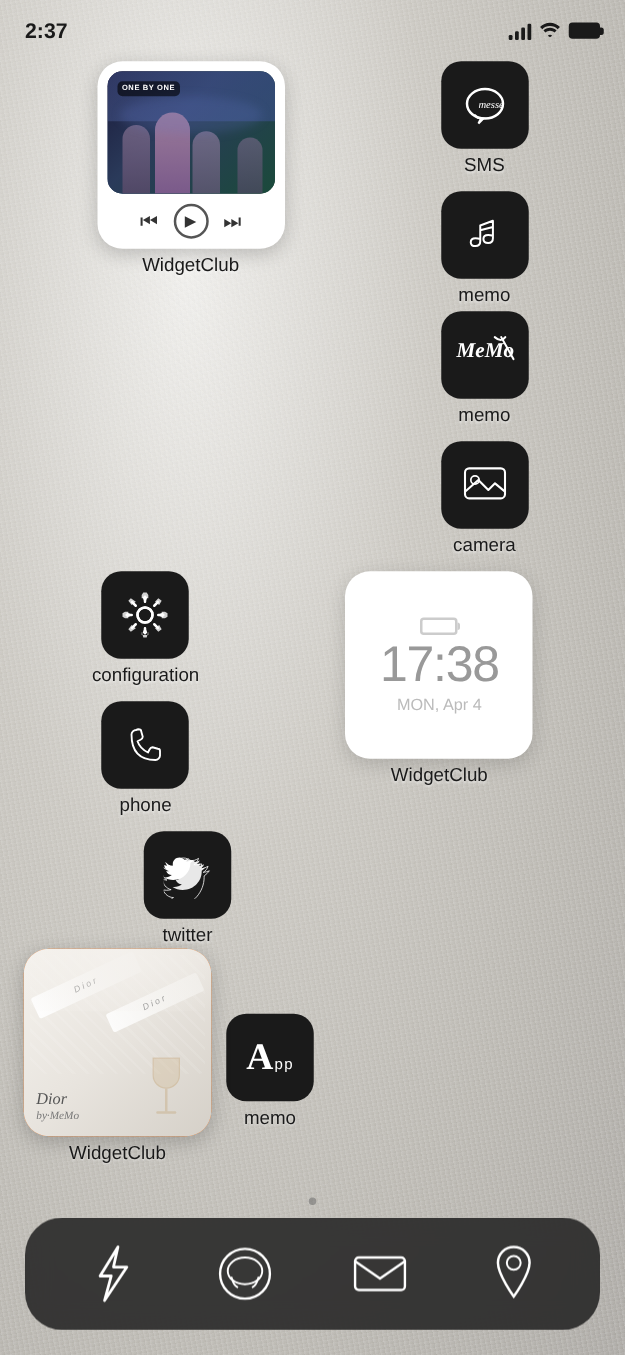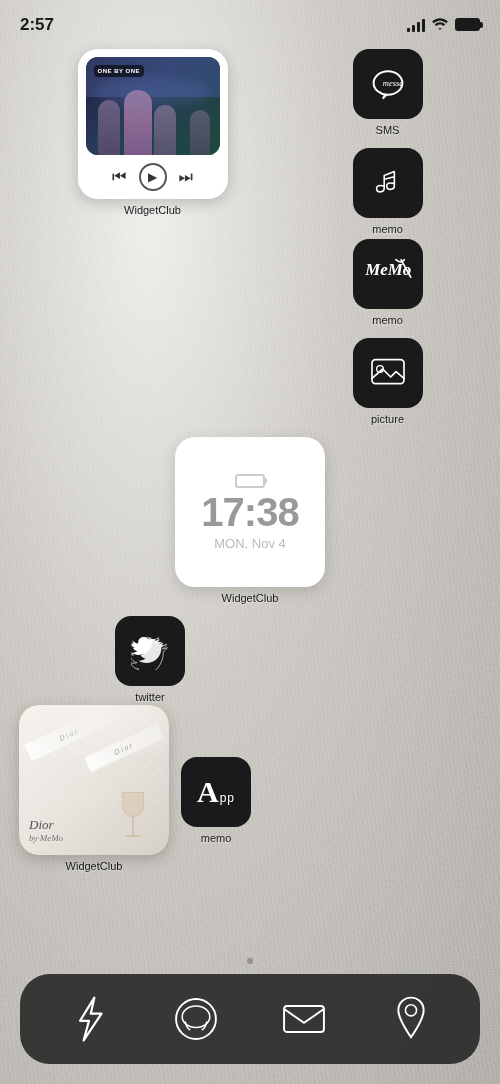--- a/index.html
+++ b/index.html
@@ -349,7 +349,7 @@
 <div class="screen">
 
   <div class="status-bar">
-    <span class="status-time">2:57</span>
+    <span class="status-time">2:37</span>
     <div class="status-icons">
       <div class="signal-bars">
         <div class="signal-bar" style="height:4px"></div>

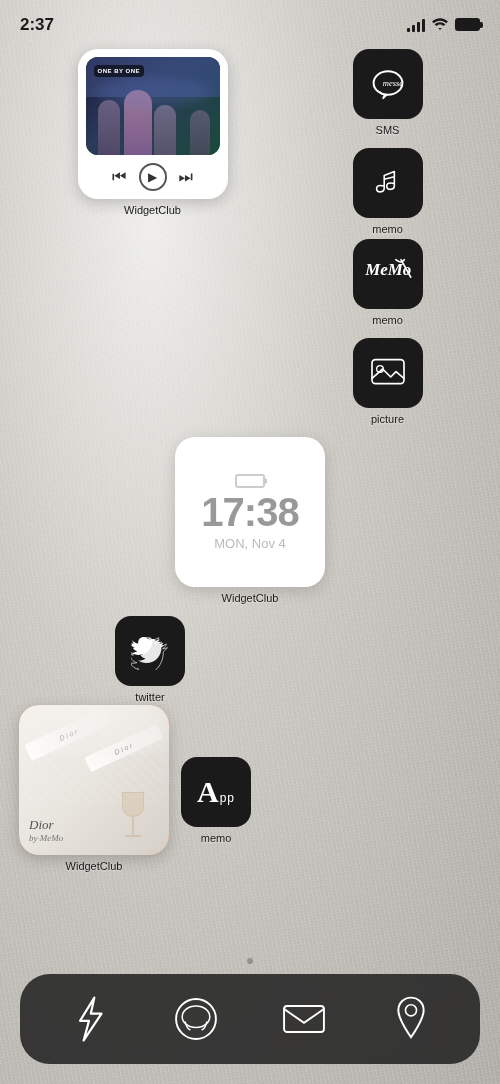--- a/index.html
+++ b/index.html
@@ -102,7 +102,7 @@
       overflow: hidden;
     }
     .app-icon-label {
-      font-size: 11px;
+      font-size: 15px;
       color: #1a1a1a;
       text-align: center;
       text-shadow: 0 1px 2px rgba(255,255,255,0.6);

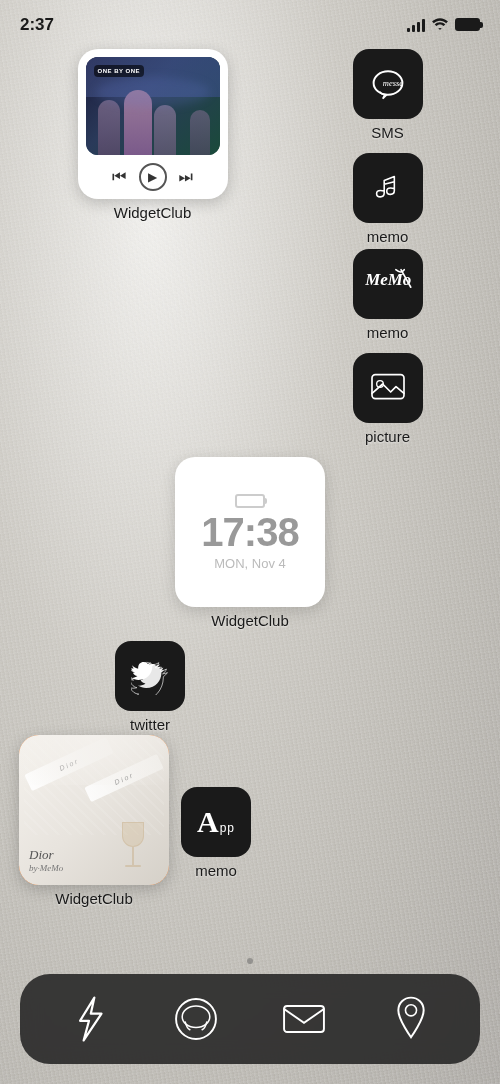--- a/index.html
+++ b/index.html
@@ -441,7 +441,7 @@
               <path d="M6 36 L22 22 L34 34 L42 26 L54 36" fill="none" stroke="white" stroke-width="2.5" stroke-linecap="round" stroke-linejoin="round"></path>
             </svg>
           </div>
-          <span class="app-icon-label">picture</span>
+          <span class="app-icon-label">camera</span>
         </div>
       </div>
     </div>

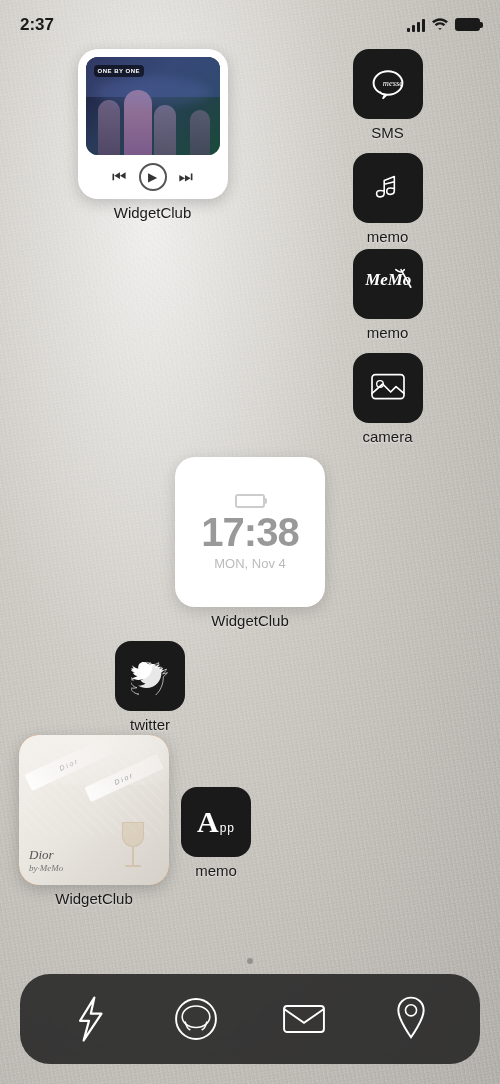--- a/index.html
+++ b/index.html
@@ -447,6 +447,31 @@
     </div>
 
     <div class="row" style="margin-top:4px;">
+      <div style="display:flex;flex-direction:column;gap:12px;align-items:center;">
+        <div class="app-icon">
+          <div class="app-icon-img black-icon">
+            <svg class="gear-svg" viewBox="0 0 60 60">
+              <circle cx="30" cy="30" r="9" fill="none" stroke="white" stroke-width="3"></circle>
+              <path d="M30 8 L30 14 M30 46 L30 52 M8 30 L14 30 M46 30 L52 30 M14.6 14.6 L18.9 18.9 M41.1 41.1 L45.4 45.4 M45.4 14.6 L41.1 18.9 M18.9 41.1 L14.6 45.4" stroke="white" stroke-width="3" stroke-linecap="round"></path>
+              <path d="M30 16 L33 8 L27 8 Z M30 44 L27 52 L33 52 Z M16 30 L8 27 L8 33 Z M44 30 L52 33 L52 27 Z" fill="white"></path>
+
+              <path d="M26 6 L28 3 L32 3 L34 6 L34 10 L26 10 Z M26 50 L28 57 L32 57 L34 50 L34 54 L26 54 Z M6 26 L3 28 L3 32 L6 34 L10 34 L10 26 Z M54 26 L57 28 L57 32 L54 34 L50 34 L50 26 Z" fill="white" opacity="0.8"></path>
+
+              <path d="M13 10 L10 13 L14 18 L19 14 Z M47 42 L50 47 L46 50 L42 46 Z M13 50 L10 47 L14 42 L19 46 Z M47 18 L50 13 L46 10 L42 14 Z" fill="white" opacity="0.8"></path>
+              <circle cx="30" cy="30" r="9" fill="none" stroke="white" stroke-width="3"></circle>
+            </svg>
+          </div>
+          <span class="app-icon-label">configuration</span>
+        </div>
+        <div class="app-icon">
+          <div class="app-icon-img black-icon">
+            <svg class="phone-svg" viewBox="0 0 60 60">
+              <path d="M18 10 C15 10 12 13 12 16 C12 38 22 50 44 50 C47 50 50 47 50 44 L50 38 C50 36 49 35 47 35 L40 33 C38 33 37 34 36 36 L34 40 C28 37 22 31 20 25 L24 23 C26 22 27 21 27 19 L25 12 C25 10 23 9 21 9 Z" fill="none" stroke="white" stroke-width="2.5" stroke-linejoin="round"></path>
+            </svg>
+          </div>
+          <span class="app-icon-label">phone</span>
+        </div>
+      </div>
 
       <div class="app-icon widget-clock">
         <div class="clock-widget-box">

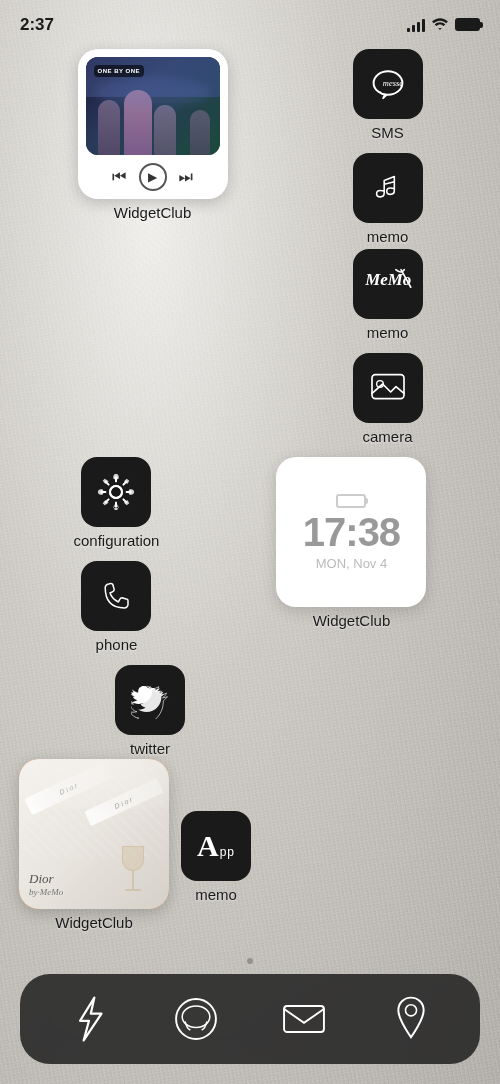--- a/index.html
+++ b/index.html
@@ -220,7 +220,7 @@
     }
     .clock-time {
       font-size: 40px;
-      font-weight: 700;
+      font-weight: 400;
       color: #999;
       letter-spacing: -1px;
       line-height: 1;

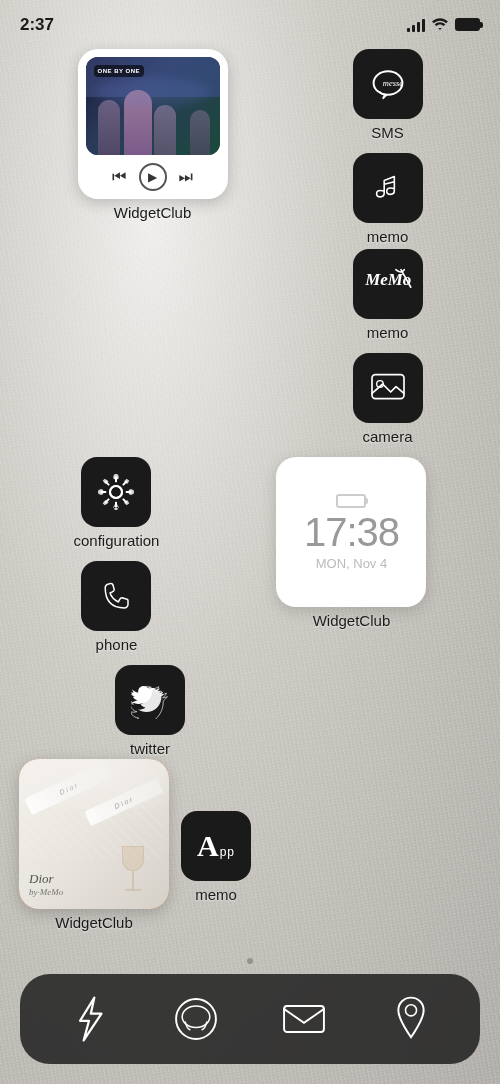--- a/index.html
+++ b/index.html
@@ -477,7 +477,7 @@
         <div class="clock-widget-box">
           <div class="clock-battery"></div>
           <div class="clock-time">17:38</div>
-          <div class="clock-date">MON, Nov 4</div>
+          <div class="clock-date">MON, Apr 4</div>
         </div>
         <span class="app-icon-label">WidgetClub</span>
       </div>

